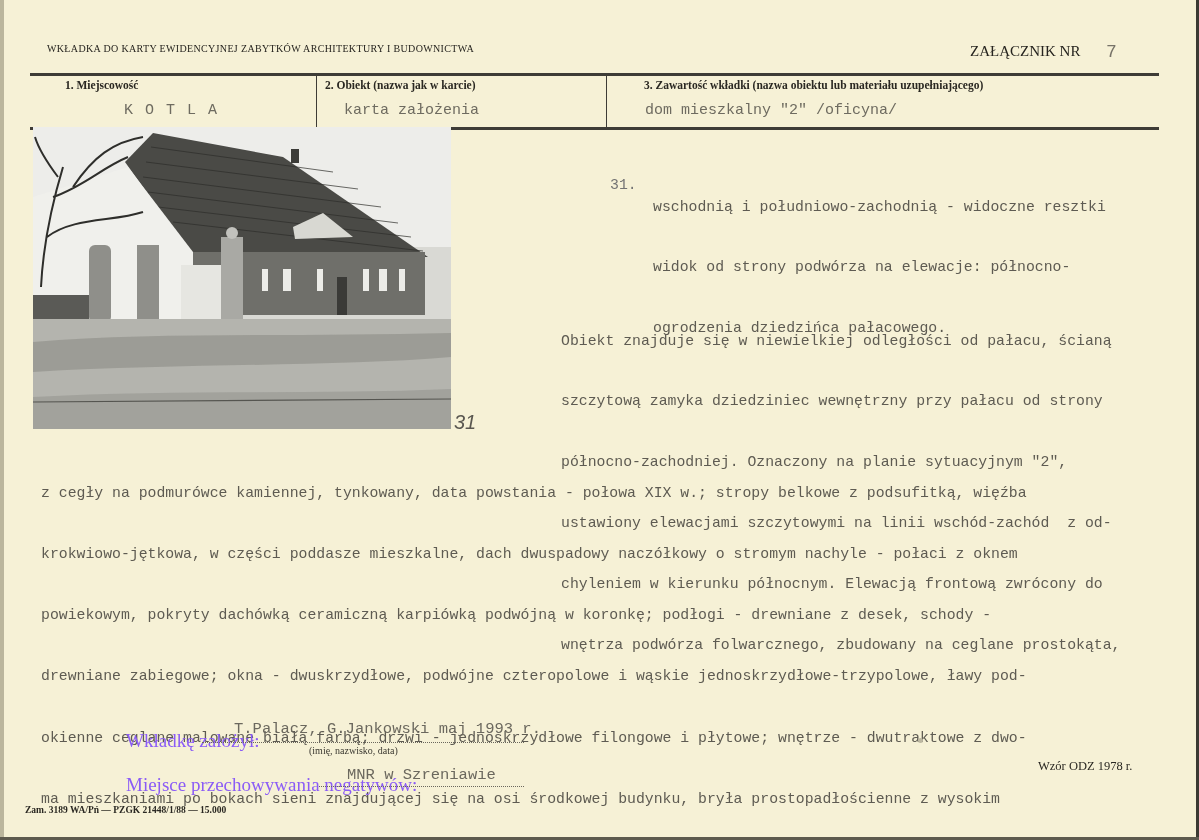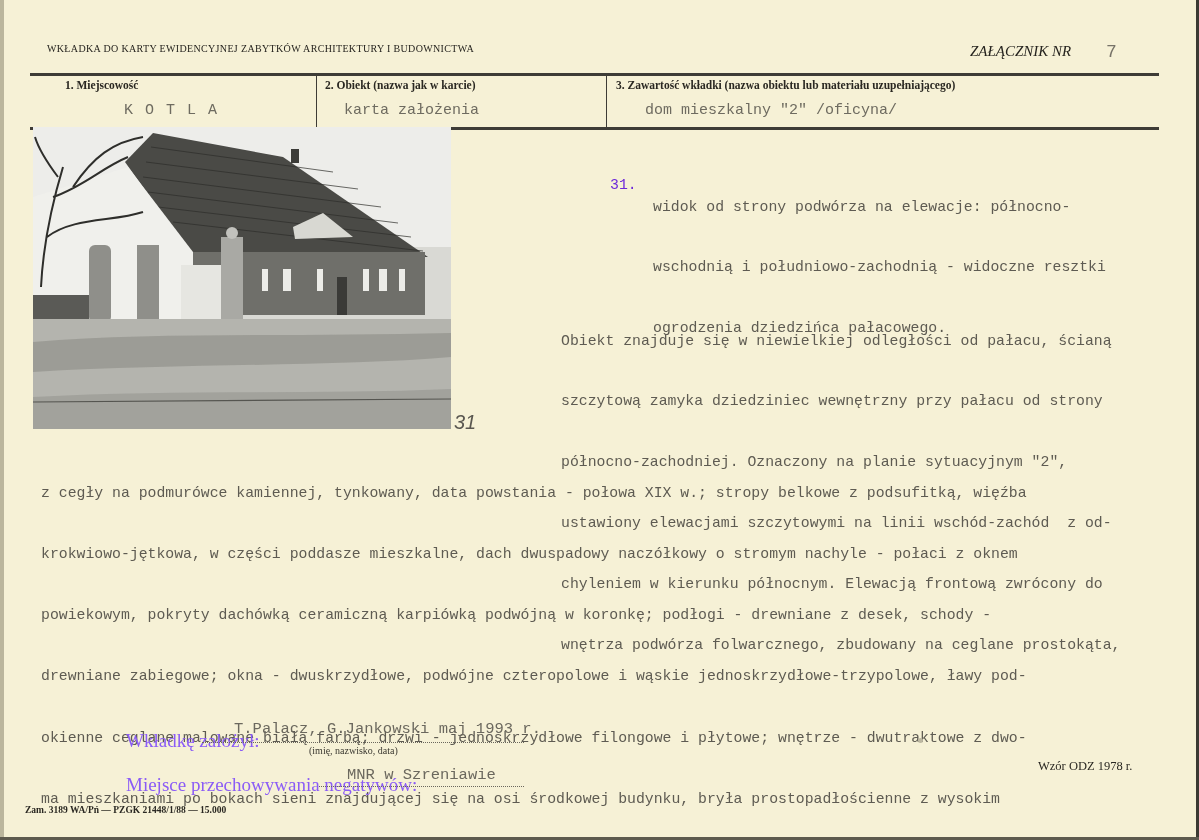--- a/index.html
+++ b/index.html
@@ -15,7 +15,7 @@
     .edge-bottom { position: absolute; left: 0; bottom: 0; width: 1199px; height: 3px; background: #5d5a4e; }
 
     .hdr-title { position: absolute; left: 47px; top: 43px; font-size: 10px; letter-spacing: .35px; color: #26241f; }
-    .hdr-annex { position: absolute; left: 970px; top: 43px; font-size: 15px; color: #26241f; font-style: italic; }
+    .hdr-annex { position: absolute; left: 970px; top: 43px; font-size: 15px; color: #26241f; }
     .hdr-annex-num { position: absolute; left: 1106px; top: 42px; font-family: "Liberation Mono", monospace; font-size: 18px; color: #777368; }
 
     .rule { position: absolute; background: #3e3c36; }

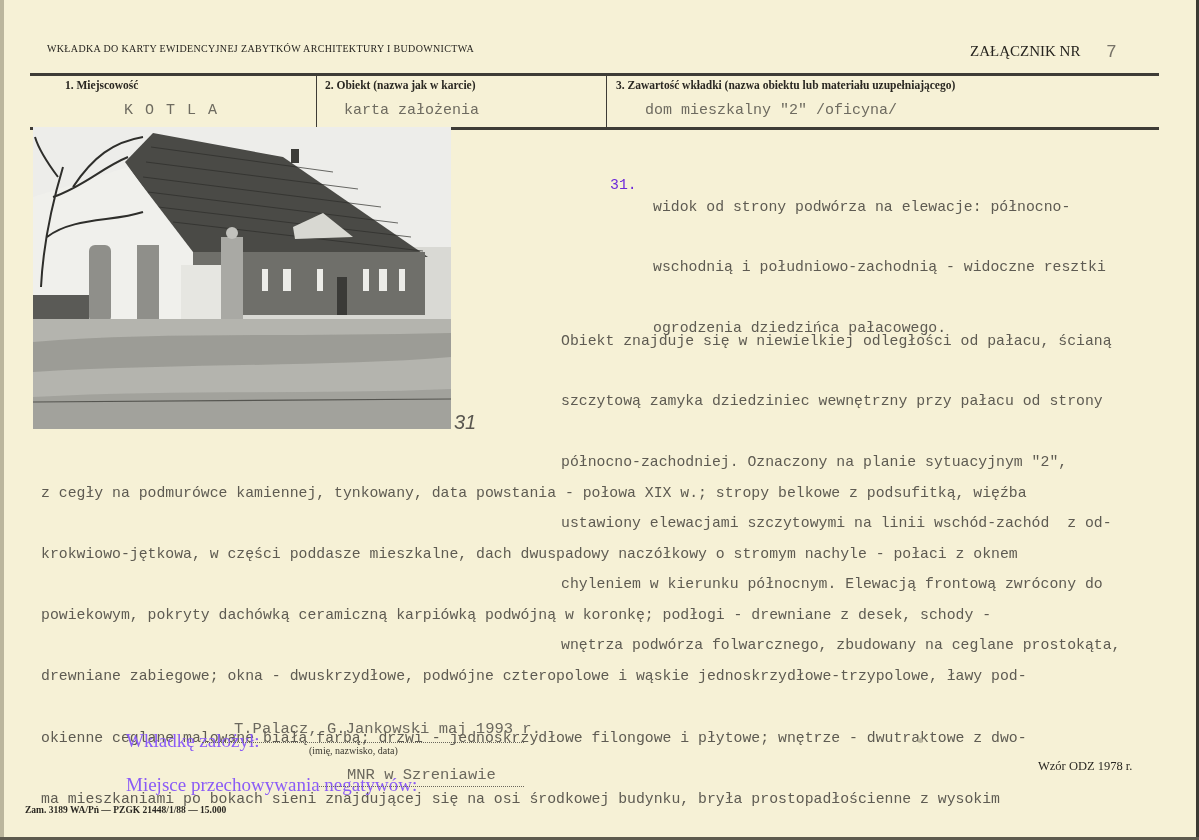--- a/index.html
+++ b/index.html
@@ -73,7 +73,7 @@
 <div class="field-label" style="left:325px">2. Obiekt (nazwa jak w karcie)</div>
 <div class="field-value" style="left:344px">karta założenia</div>
 
-<div class="field-label" style="left:616px">3. Zawartość wkładki (nazwa obiektu lub materiału uzupełniającego)</div>
+<div class="field-label" style="left:644px">3. Zawartość wkładki (nazwa obiektu lub materiału uzupełniającego)</div>
 <div class="field-value" style="left:645px">dom mieszkalny "2" /oficyna/</div>
 
 <div class="photo">

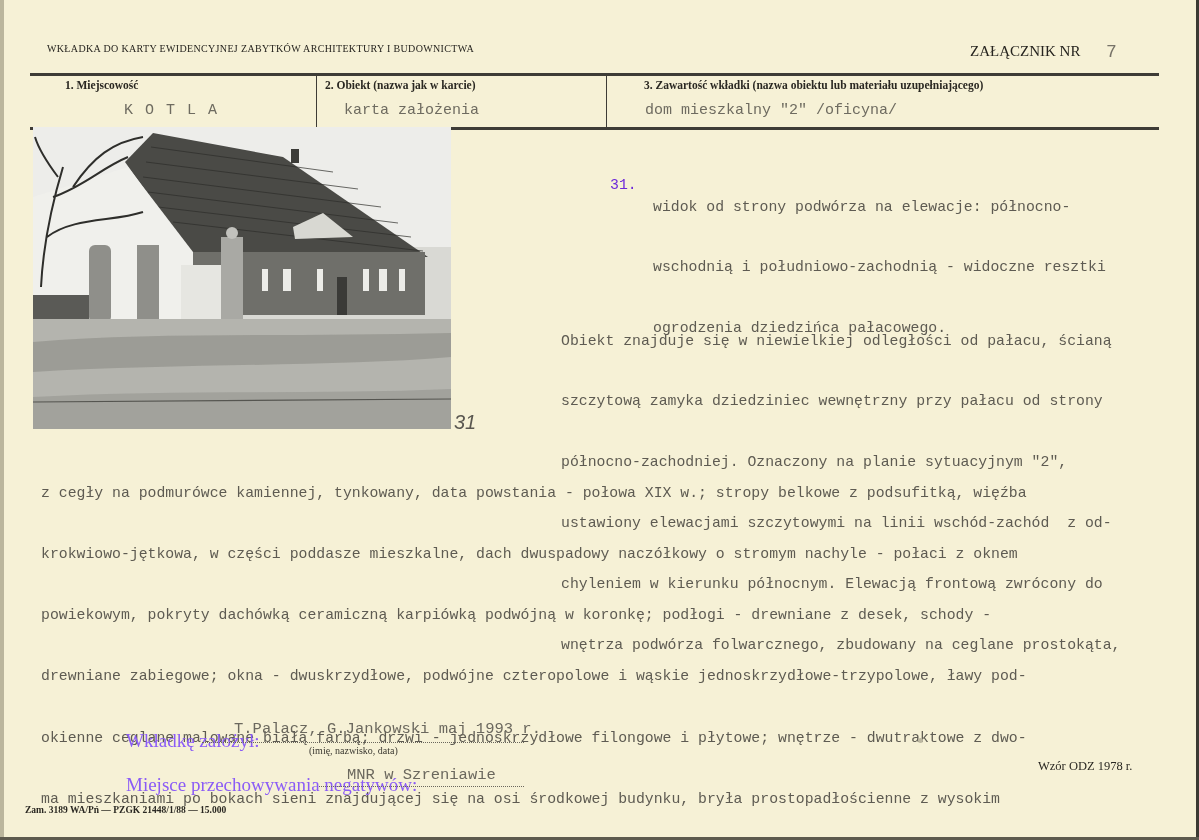--- a/index.html
+++ b/index.html
@@ -39,7 +39,7 @@
 
     .typed { font-family: "Liberation Mono", monospace; font-size: 14.8px; color: #5e5b52; white-space: pre; position: absolute; line-height: 20.3px; }
     .caption { left: 653px; top: 156px; }
-    .caption-num { position: absolute; left: 610px; top: 177px; font-family: "Liberation Mono", monospace; font-size: 14.8px; color: #6d28d9; }
+    .caption-num { position: absolute; left: 610px; top: 177px; font-family: "Liberation Mono", monospace; font-size: 14.8px; color: #737373; }
     .desc-top { left: 537px; top: 290px; margin-left: 24px; }
     .desc-full { left: 41px; top: 442px; line-height: 20.4px; }
 

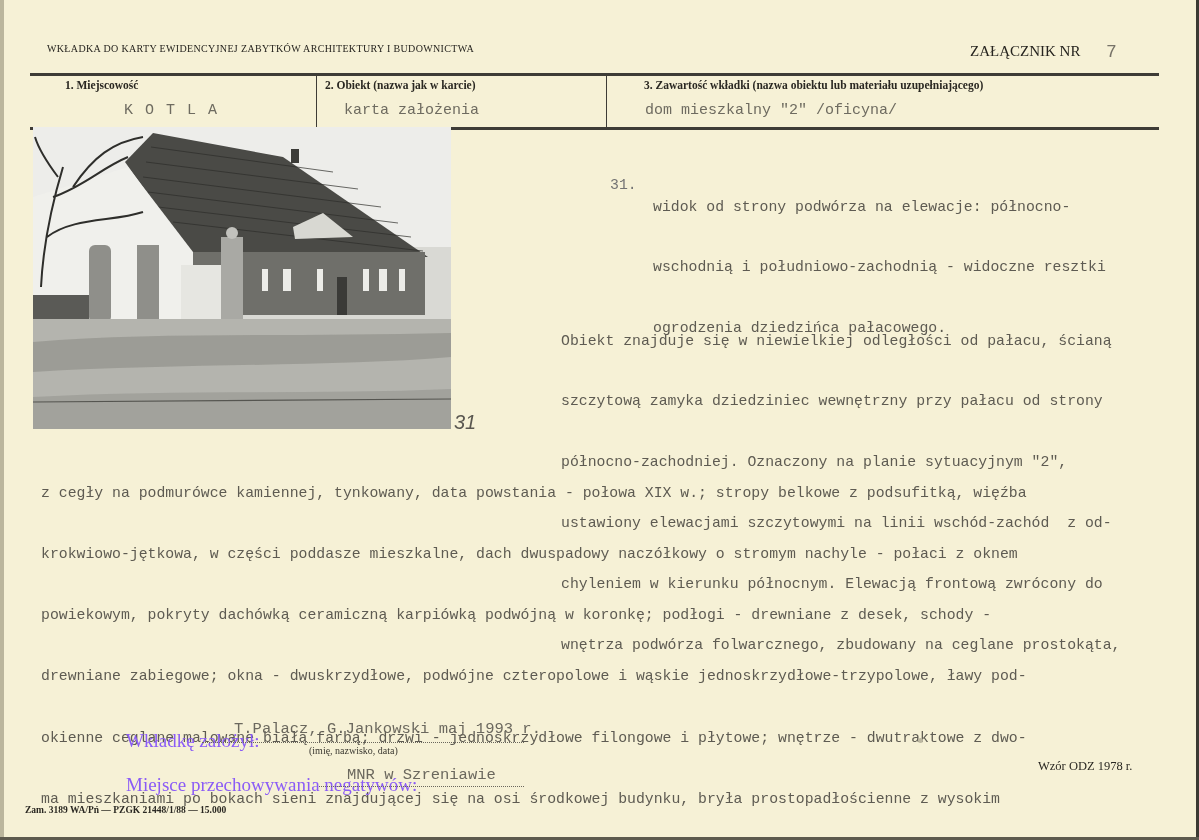--- a/index.html
+++ b/index.html
@@ -128,8 +128,8 @@
 
 <div class="caption-num">31.</div>
 <div class="typed caption">
+  <div>wschodnią i południowo-zachodnią - widoczne resztki</div>
   <div>widok od strony podwórza na elewacje: północno-</div>
-  <div>wschodnią i południowo-zachodnią - widoczne resztki</div>
   <div>ogrodzenia dziedzińca pałacowego.</div>
 </div>
 

